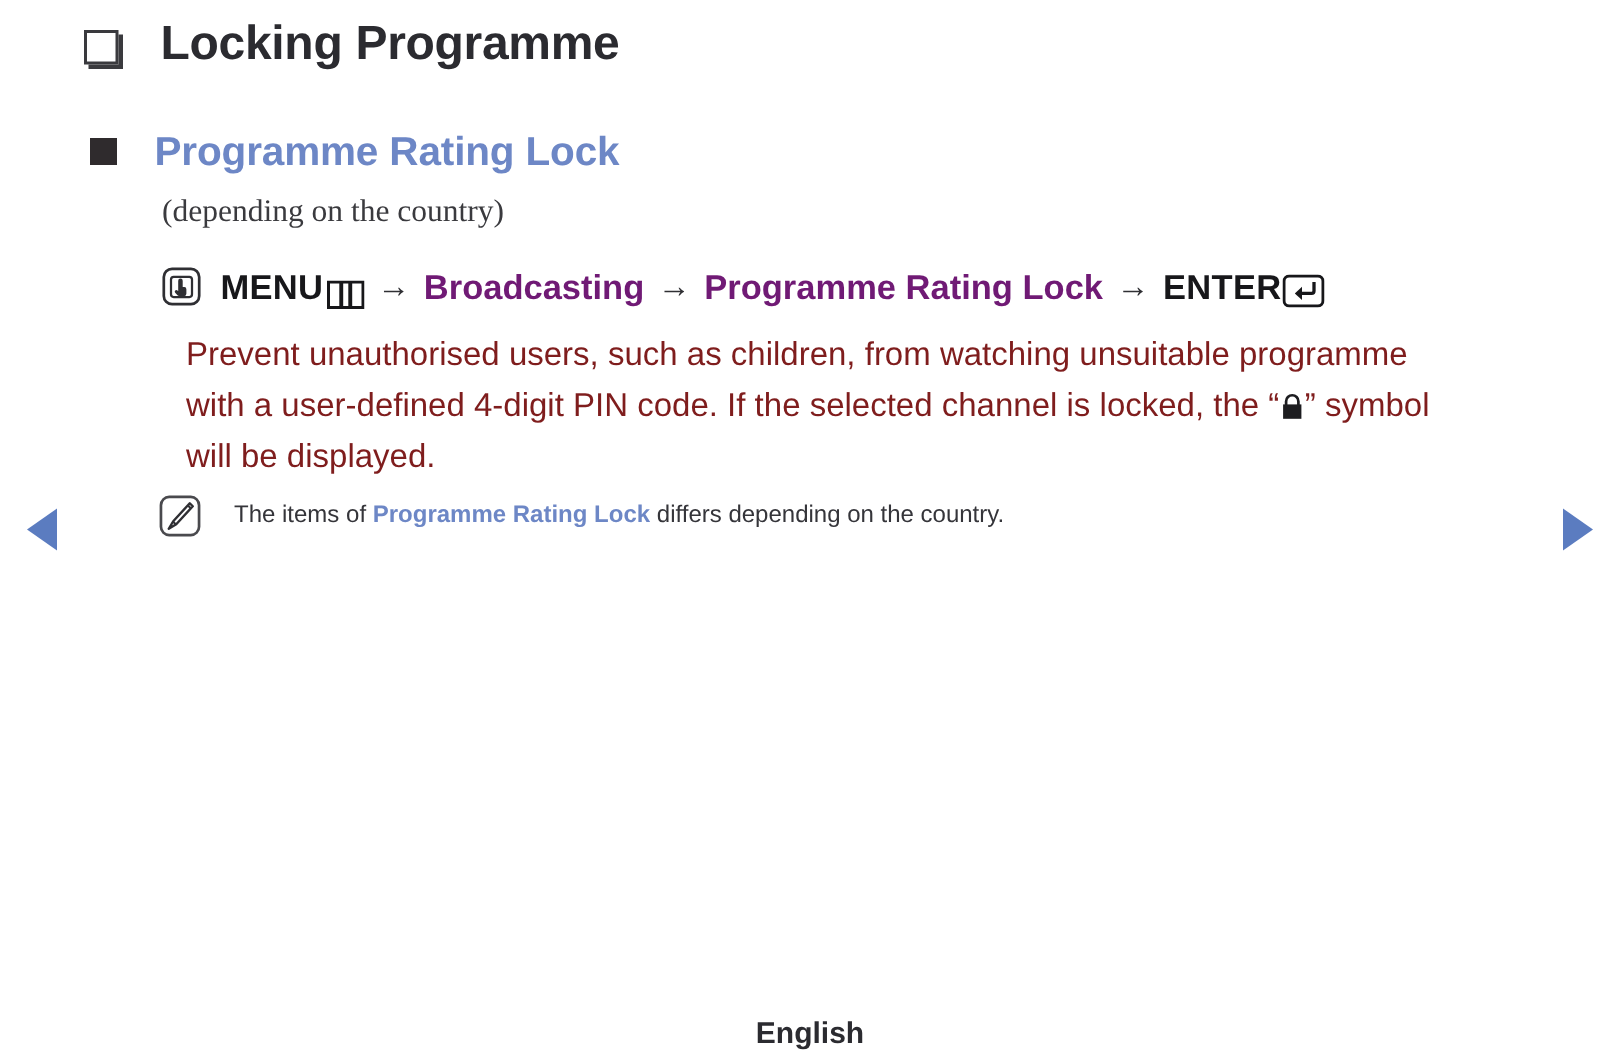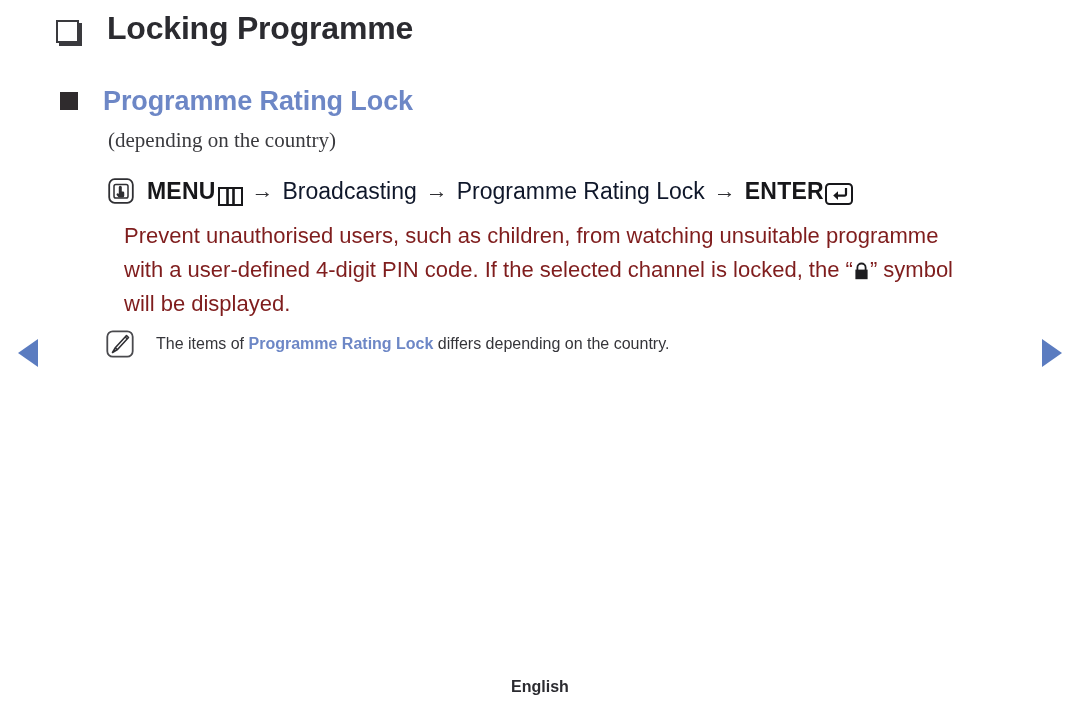--- a/index.html
+++ b/index.html
@@ -100,8 +100,8 @@
     letter-spacing: 0.2px;
   }
   .menupath .seg-blue {
-    color: #0f172a;
-    font-weight: normal;
+    color: #701a75;
+    font-weight: bold;
   }
   .menupath .arrow {
     color: #2f2f33;

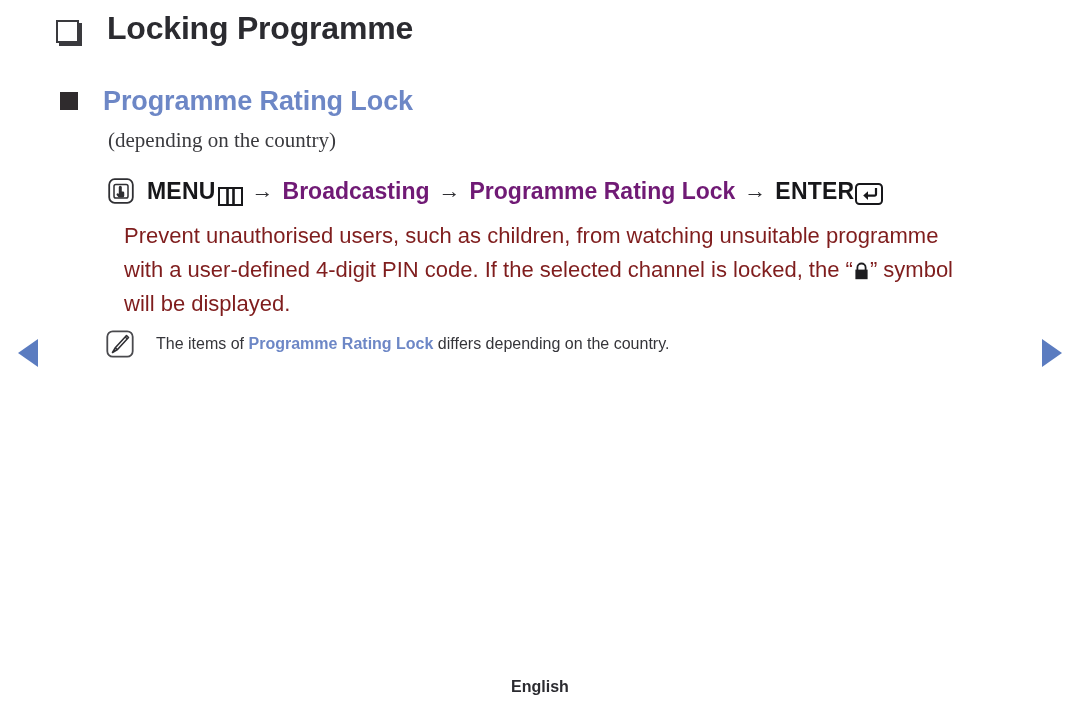--- a/index.html
+++ b/index.html
@@ -200,7 +200,7 @@
     right: 0;
     top: 678px;
     text-align: center;
-    font-size: 16px;
+    font-size: 20px;
     font-weight: bold;
     color: #2b2b30;
   }

